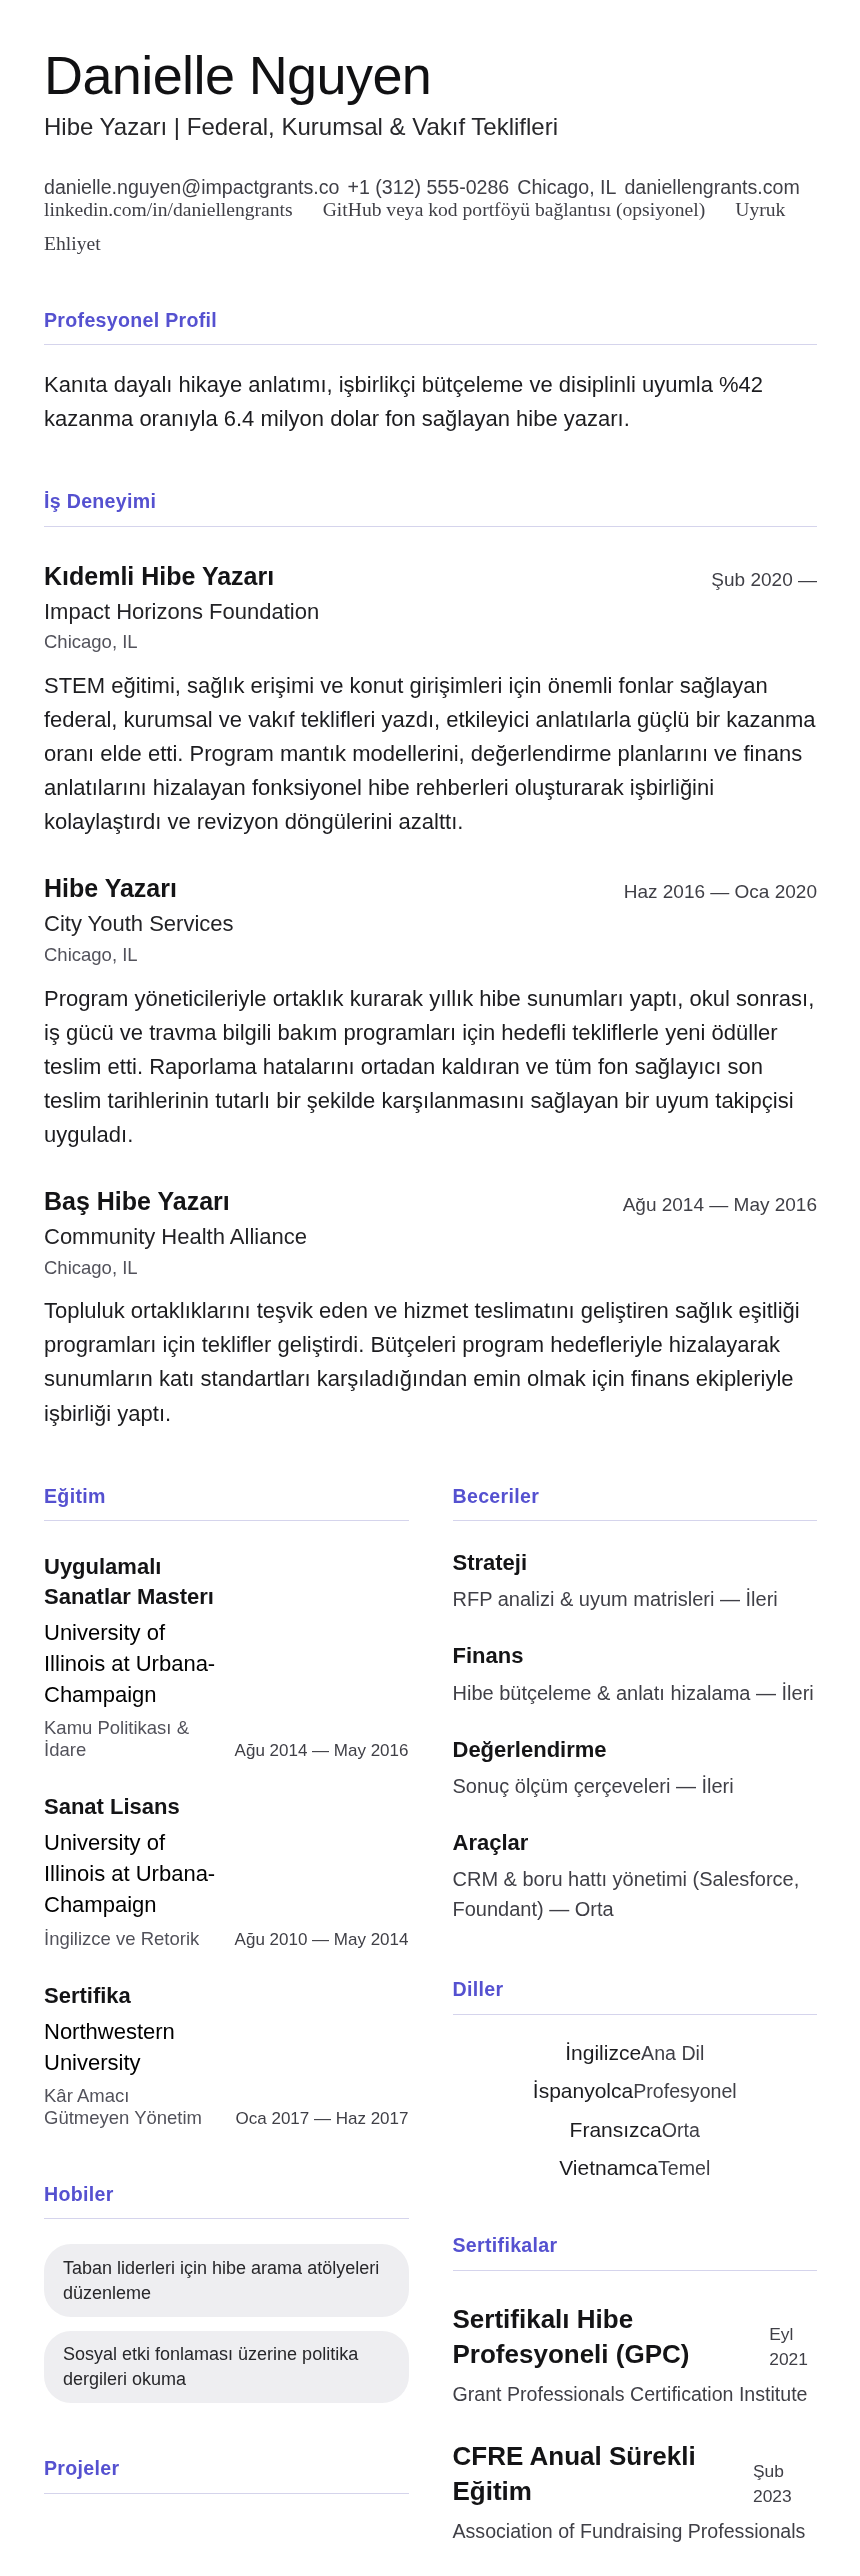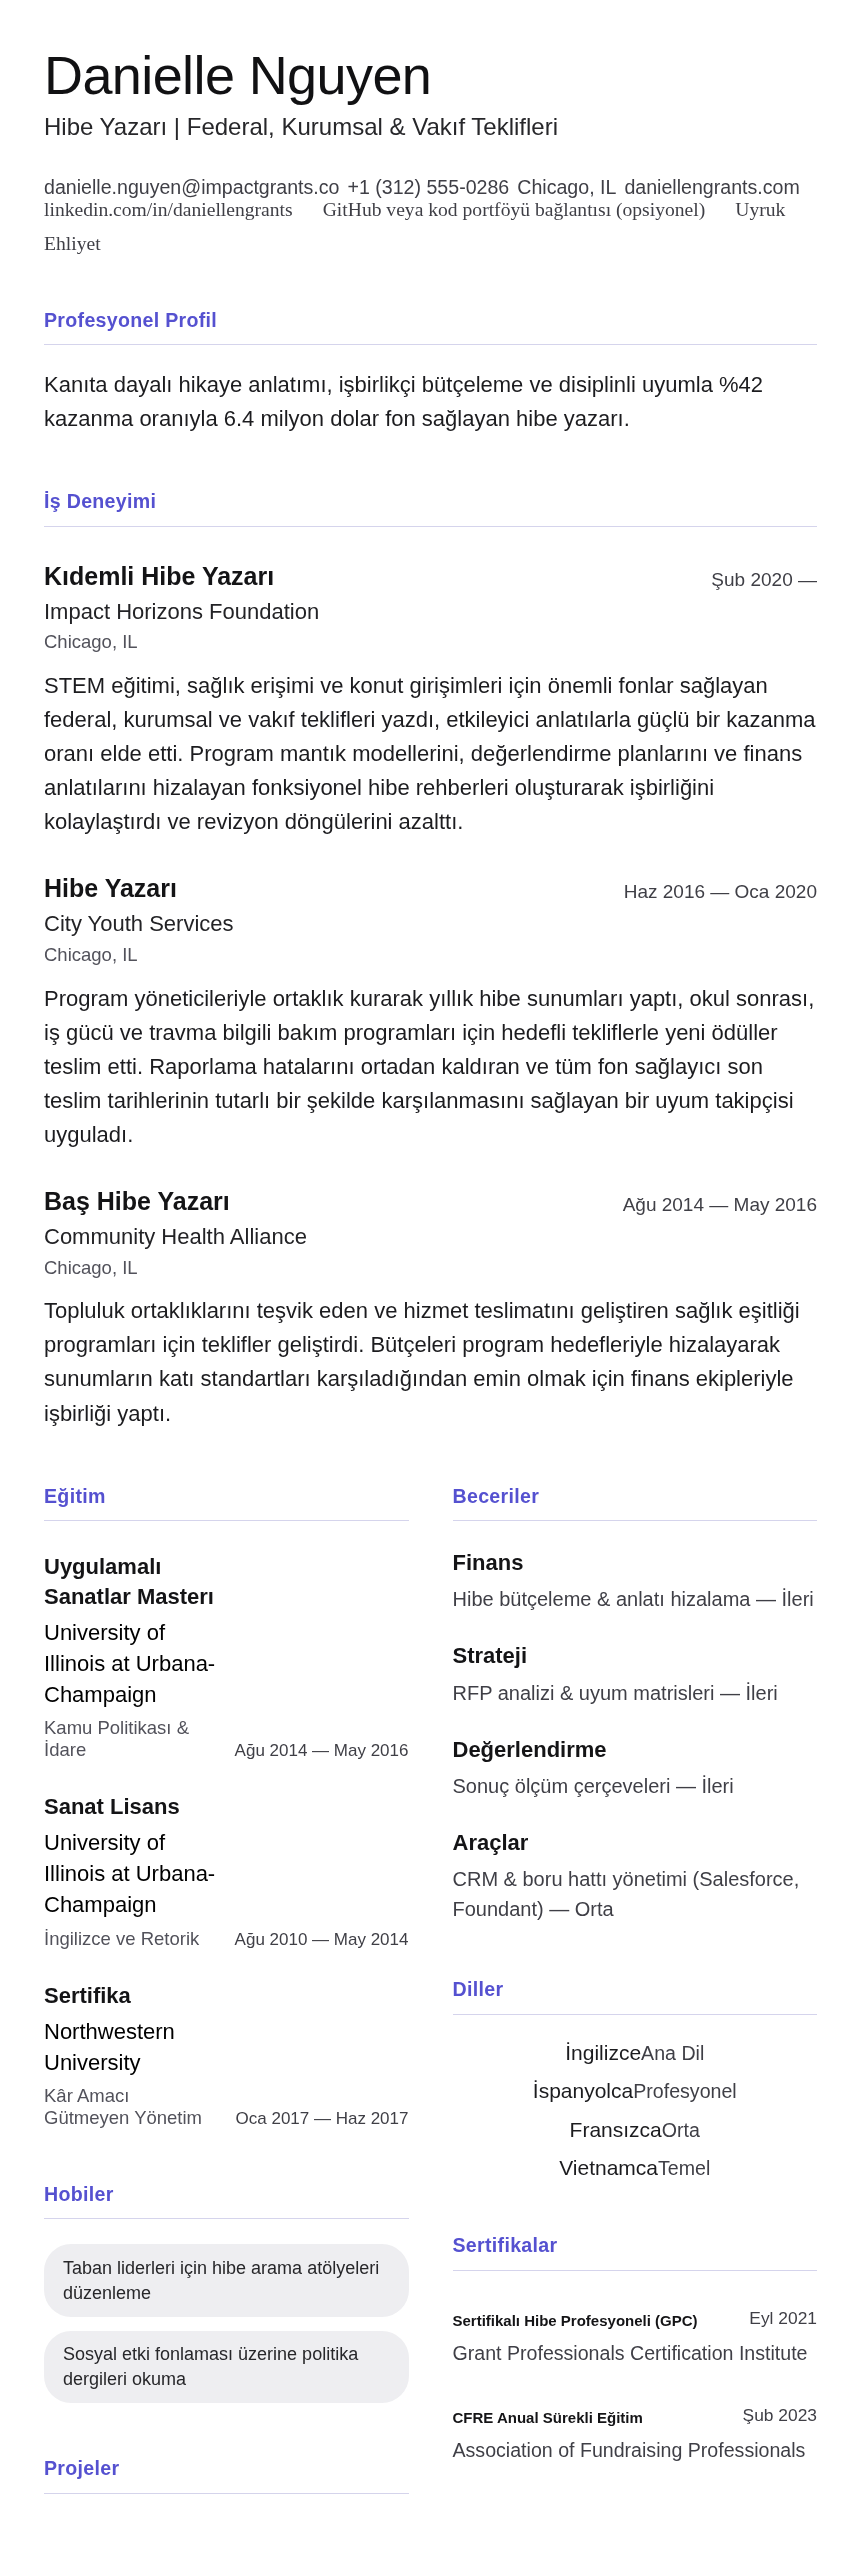--- a/index.html
+++ b/index.html
@@ -248,13 +248,13 @@
         <h2 class="sec">Beceriler</h2>
         <div>
   <div class="skill">
+    <h3 class="item-title">Strateji</h3>
+    <div class="skill-detail">RFP analizi &amp; uyum matrisleri — İleri</div>
+  </div>
+
+  <div class="skill">
     <h3 class="item-title">Finans</h3>
     <div class="skill-detail">Hibe bütçeleme &amp; anlatı hizalama — İleri</div>
-  </div>
-
-  <div class="skill">
-    <h3 class="item-title">Strateji</h3>
-    <div class="skill-detail">RFP analizi &amp; uyum matrisleri — İleri</div>
   </div>
 
   <div class="skill">

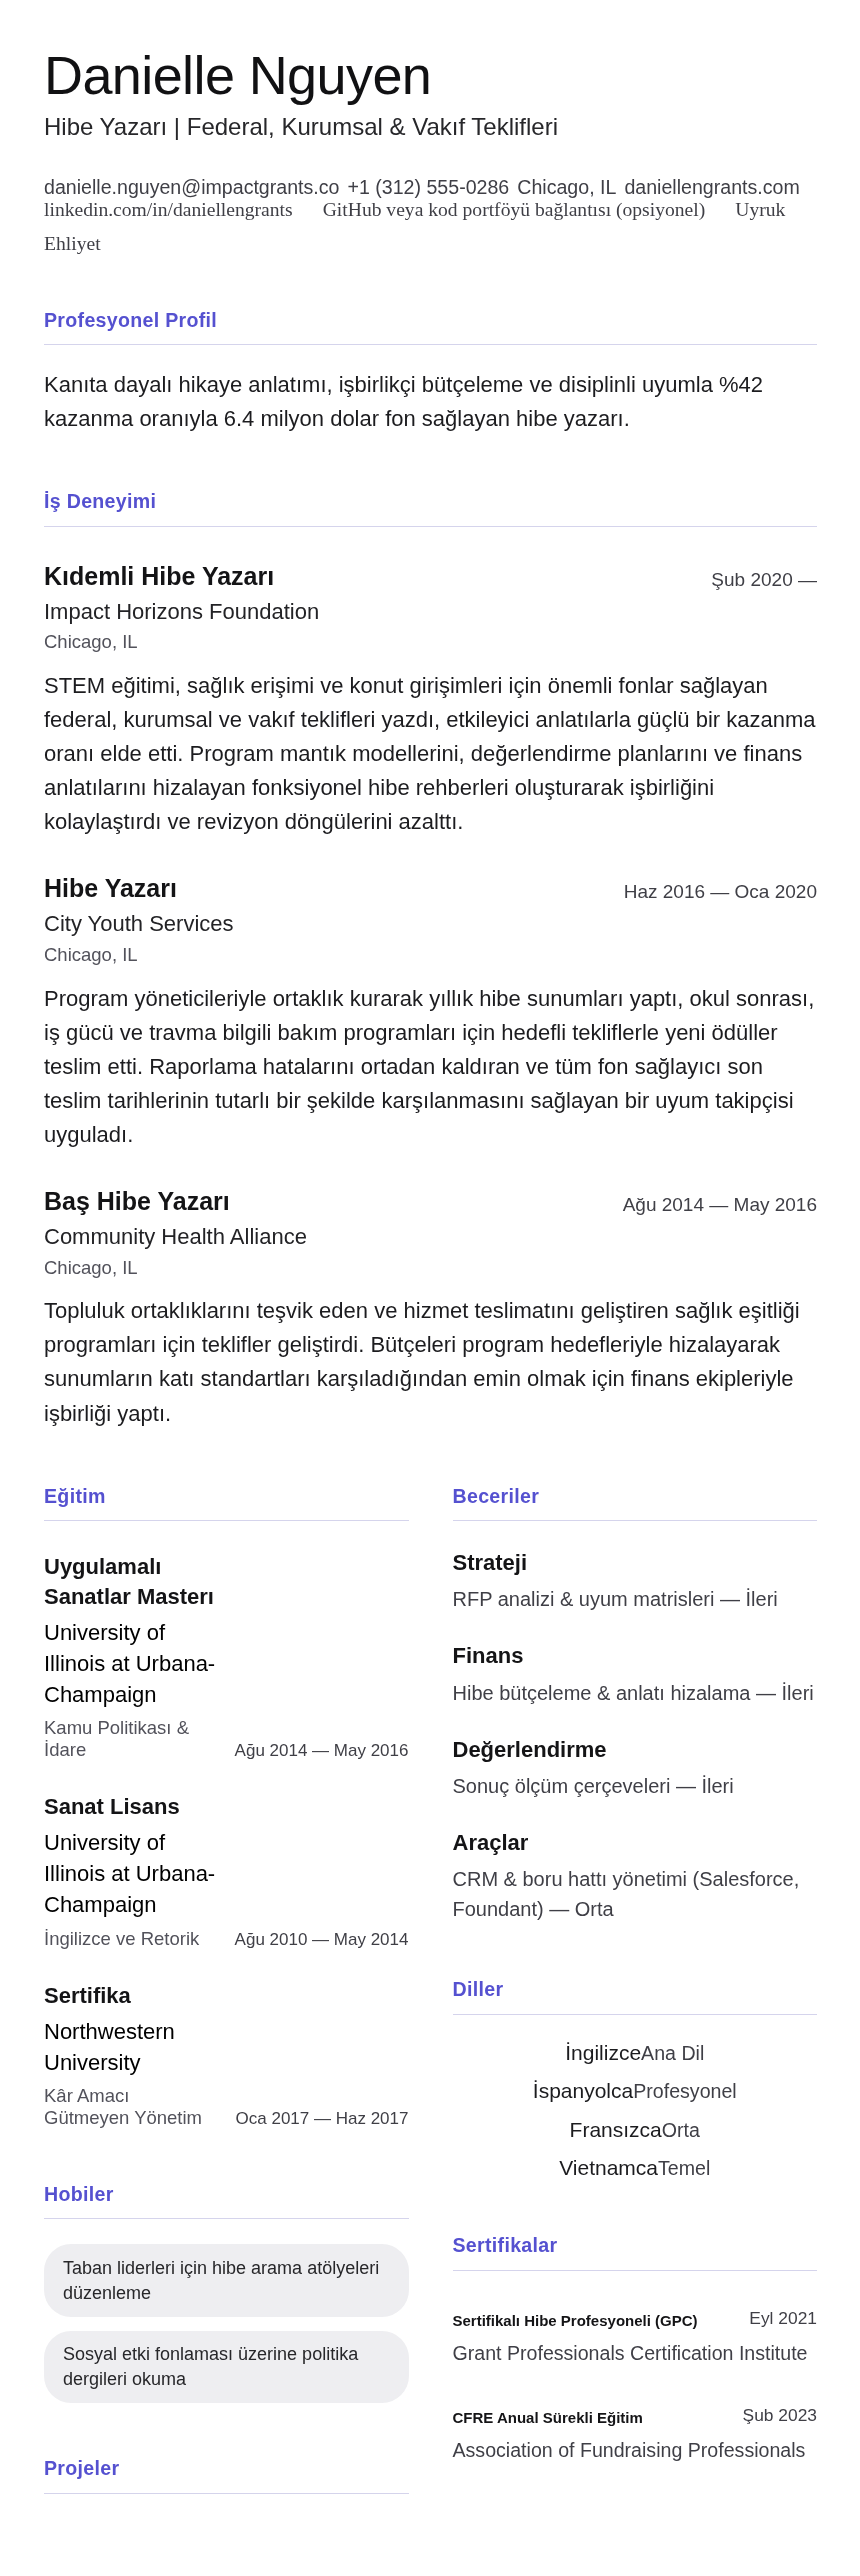--- a/index.html
+++ b/index.html
@@ -112,7 +112,7 @@
 
   
   .cert{margin-top:31px;}
-  .cert-name{font-size:15px;}
+  .cert-name{font-size:26px;}
   .cert-org{font-size:19.6px;margin-top:7.8px;color:#3f3f46;line-height:1.45;}
 </style>
 </head>

